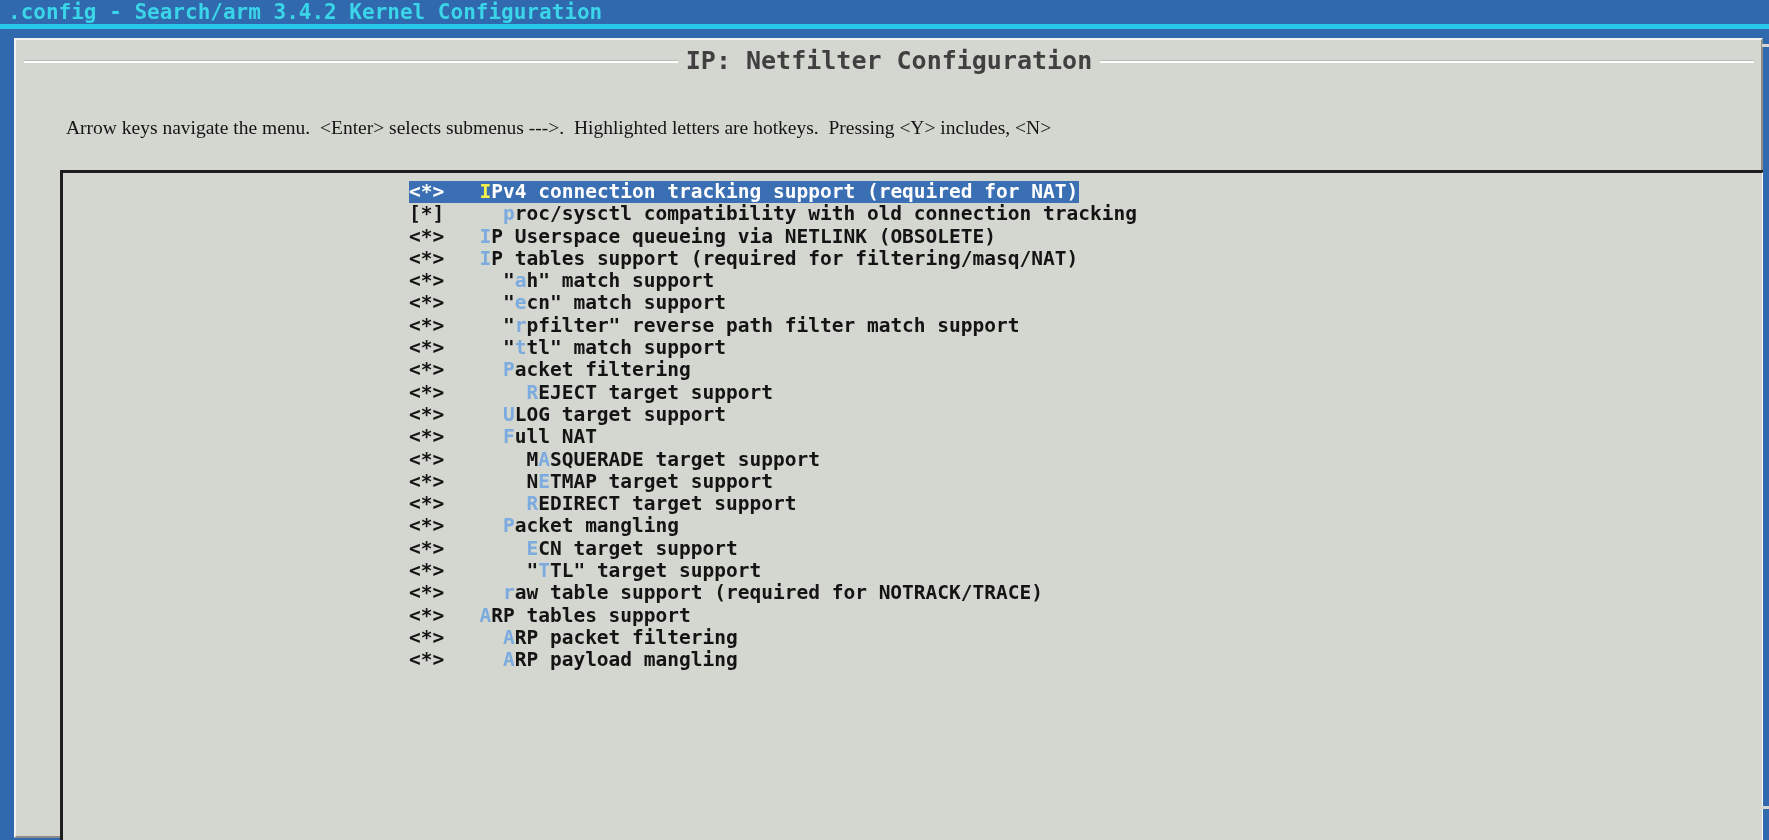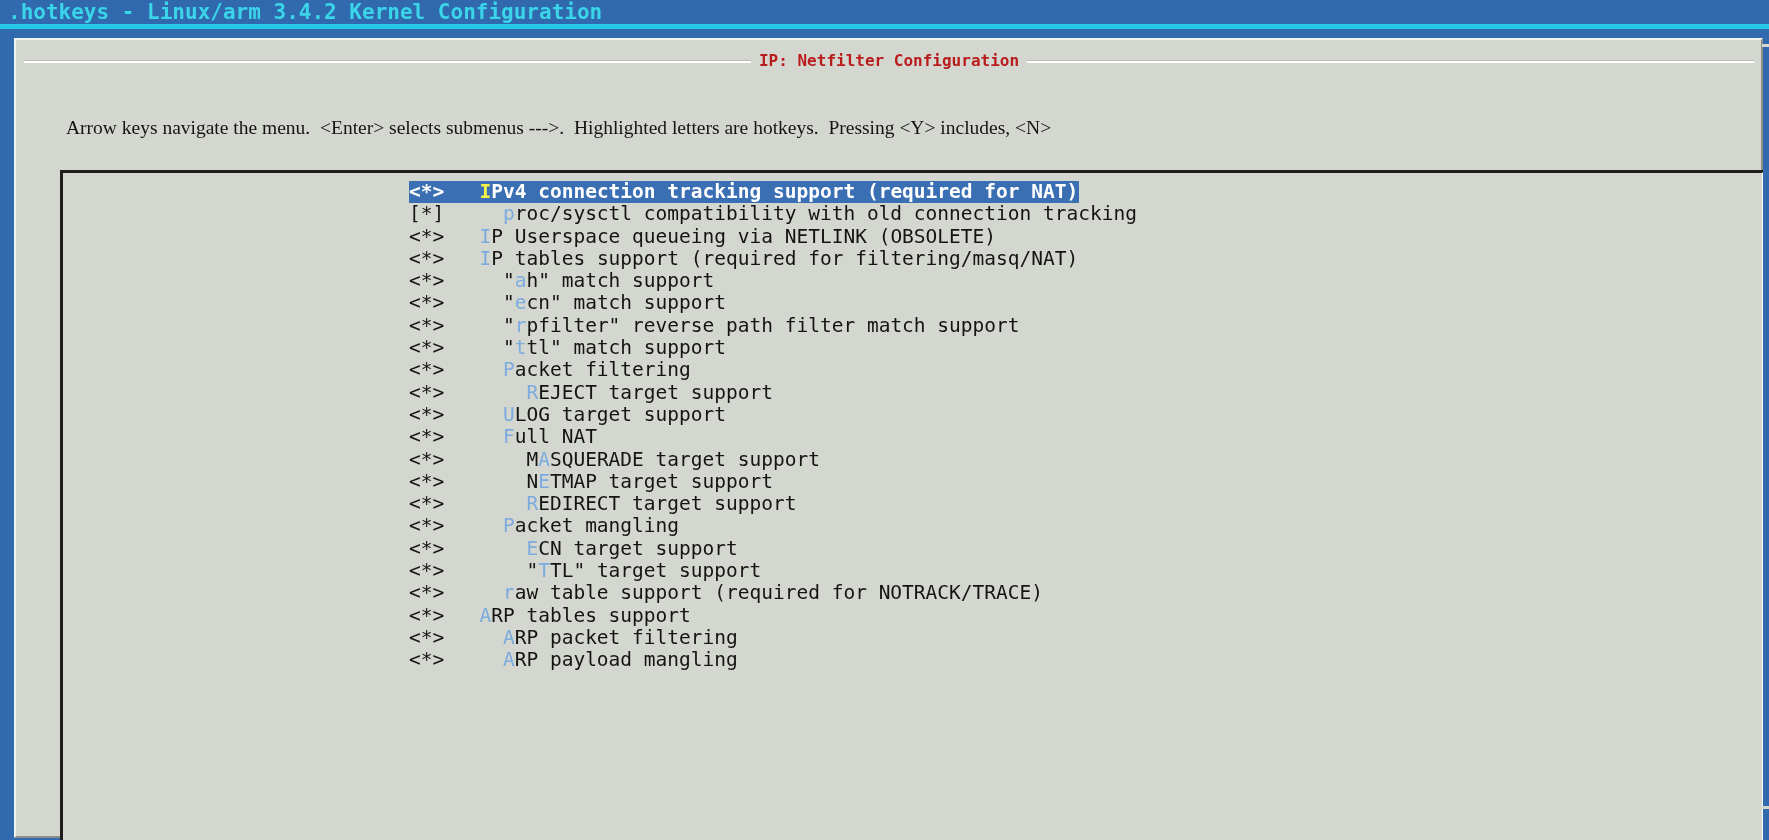--- a/index.html
+++ b/index.html
@@ -195,7 +195,7 @@
 <div class="screen">
 
   <div class="titlebar">
-    <div class="titlebar-text">.hotkeys - Linux/arm 3.4.2 Kernel Configuration</div>
+    <div class="titlebar-text">.config - Search/arm 3.4.2 Kernel Configuration</div>
   </div>
   <div class="titlebar-rule"></div>
   <div class="titlebar-rule2"></div>

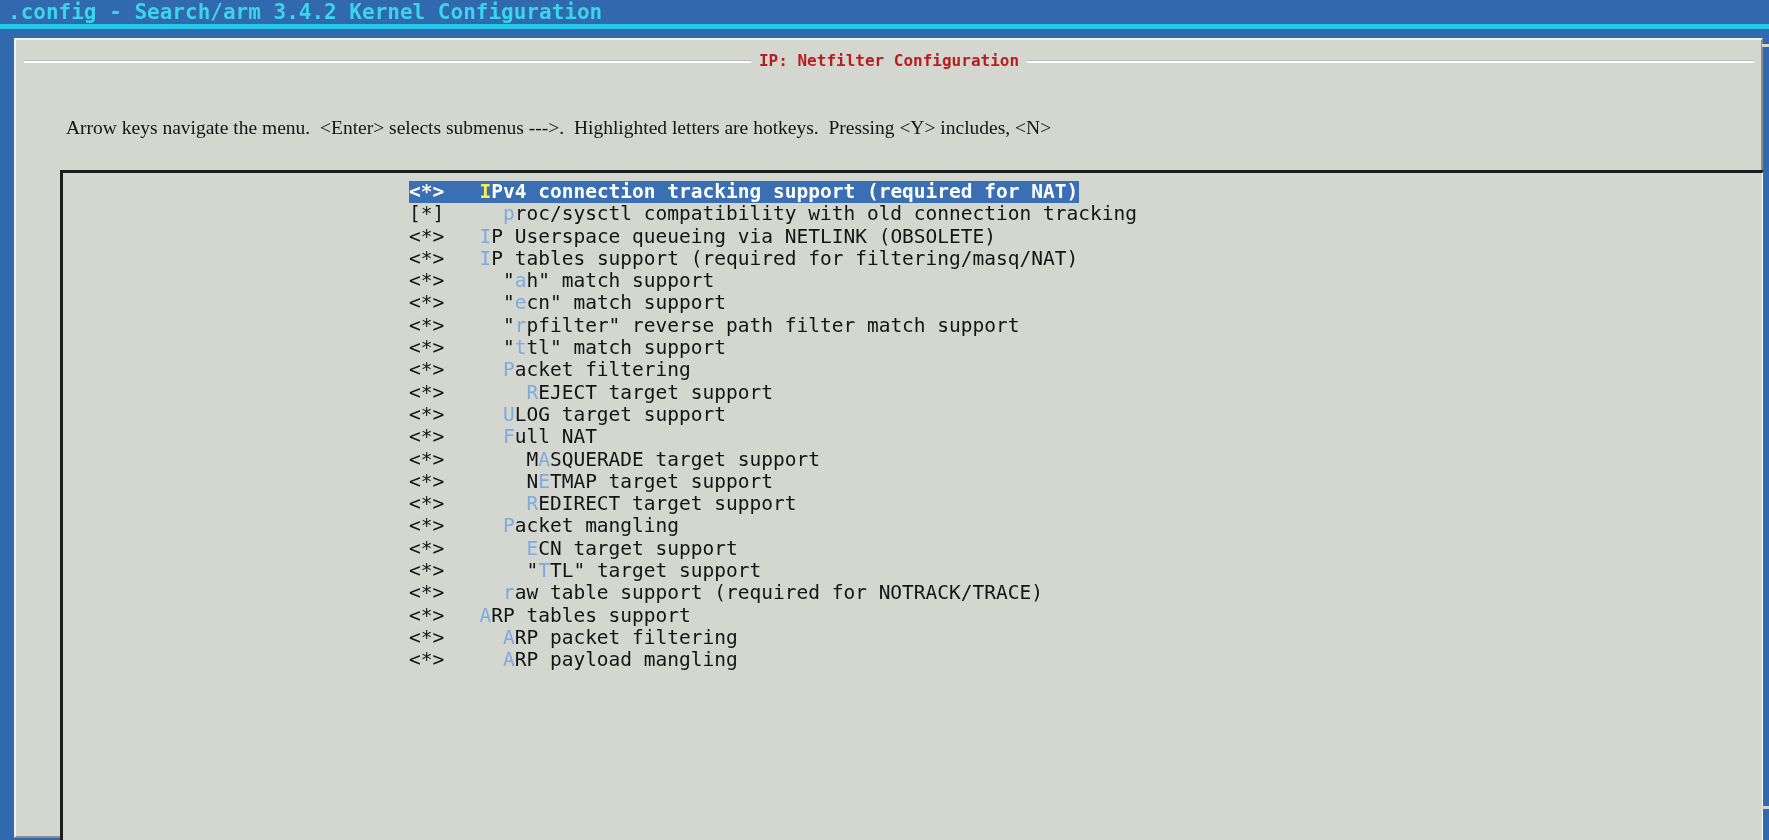--- a/index.html
+++ b/index.html
@@ -100,9 +100,9 @@
   .dlg-rule.right { margin-left: 8px; }
   .dlg-title-text {
     flex: 0 0 auto;
-    font-size: 16px;
+    font-size: 25px;
     font-weight: bold;
-    color: #b91c1c;
+    color: #404040;
     white-space: pre;
     line-height: 22px;
   }

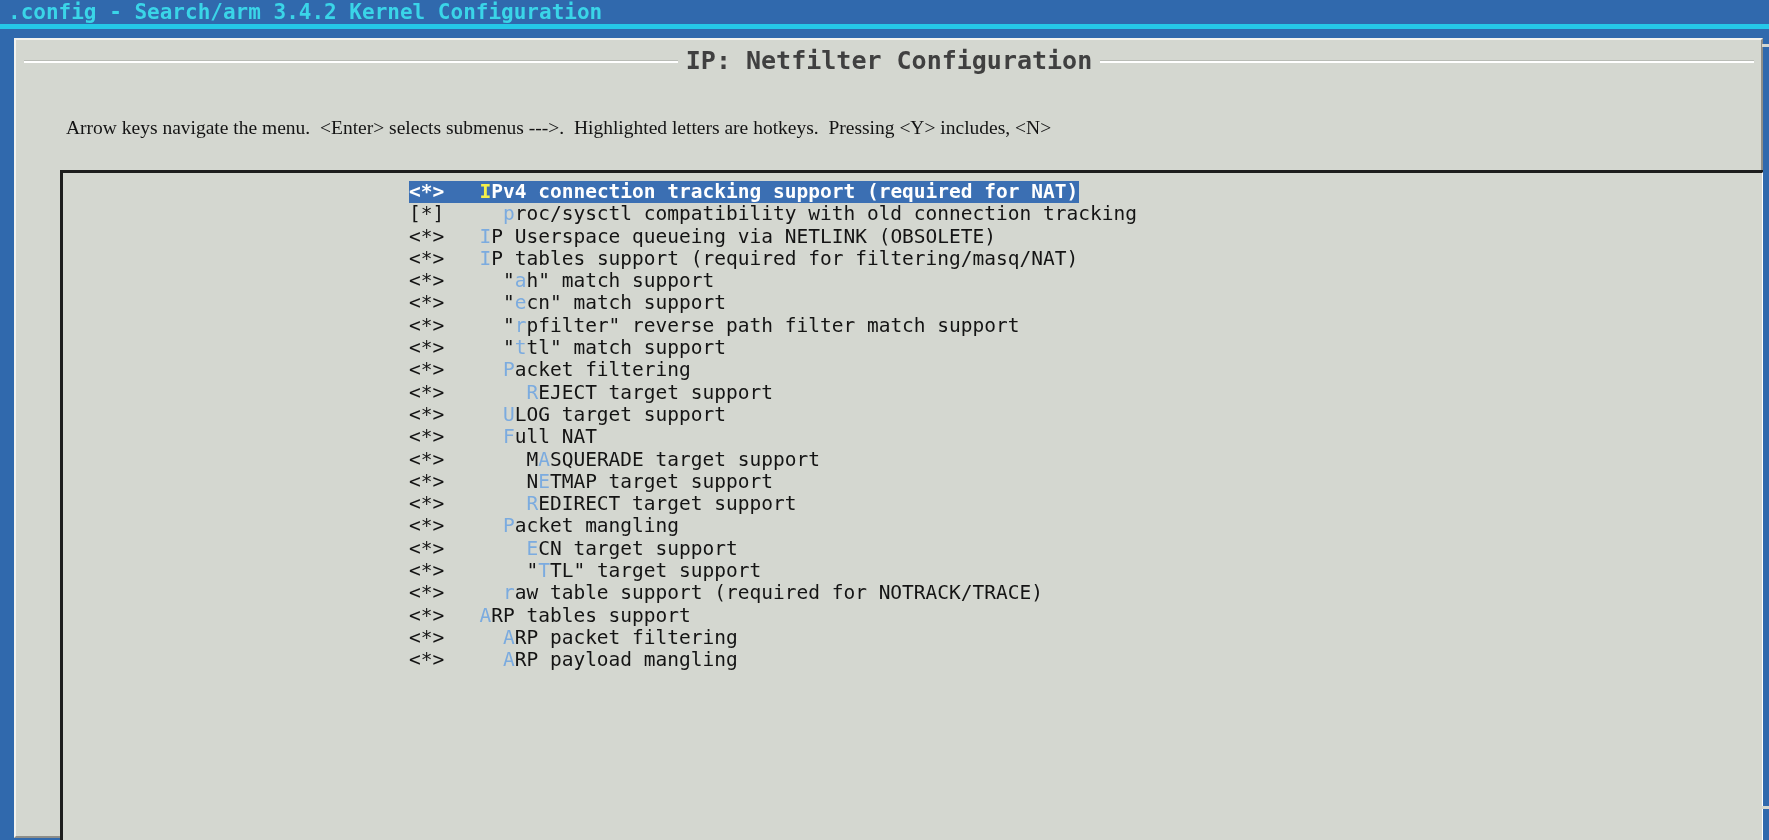--- a/index.html
+++ b/index.html
@@ -147,6 +147,7 @@
     white-space: pre;
     height: 22.3px;
     display: block;
+    font-weight: bold;
   }
   .row .flag   { color: #141414; }
   .row .hot    { color: #7babdf; }

